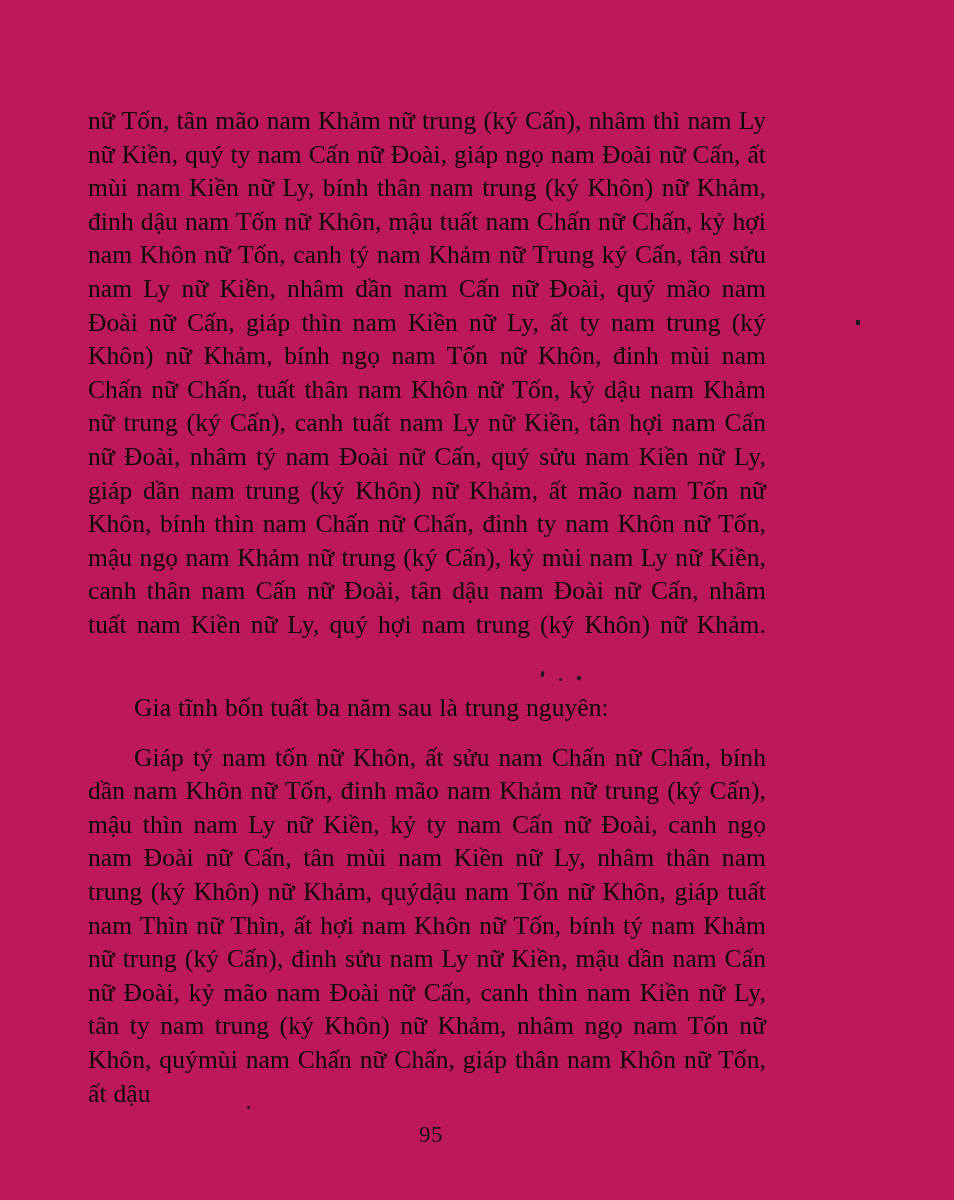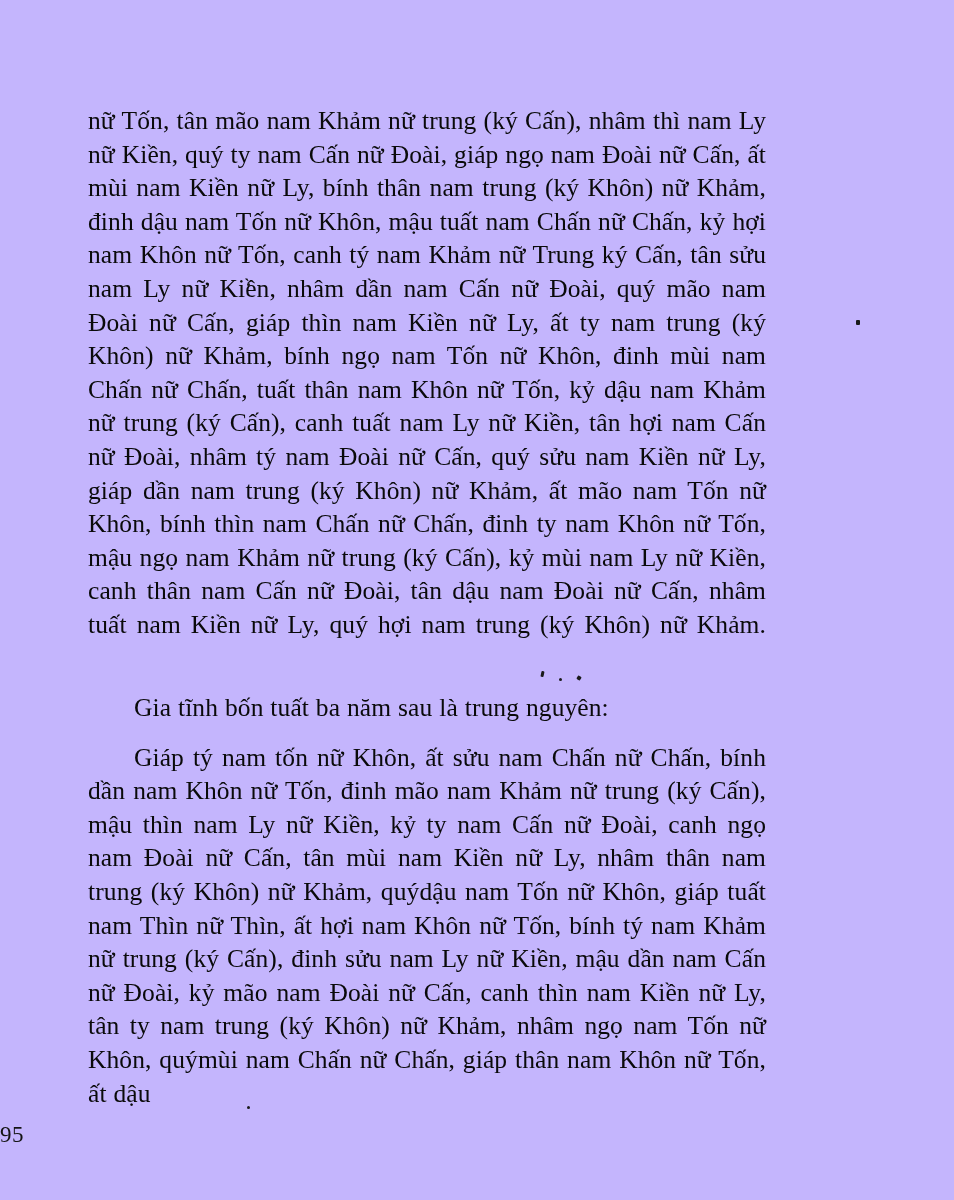--- a/index.html
+++ b/index.html
@@ -12,7 +12,7 @@
     position: relative;
     width: 954px;
     height: 1200px;
-    background: #c4b5fd;
+    background: #be185d;
     overflow: hidden;
     font-family: "Liberation Serif", "DejaVu Serif", serif;
     color: #0a0a0a;

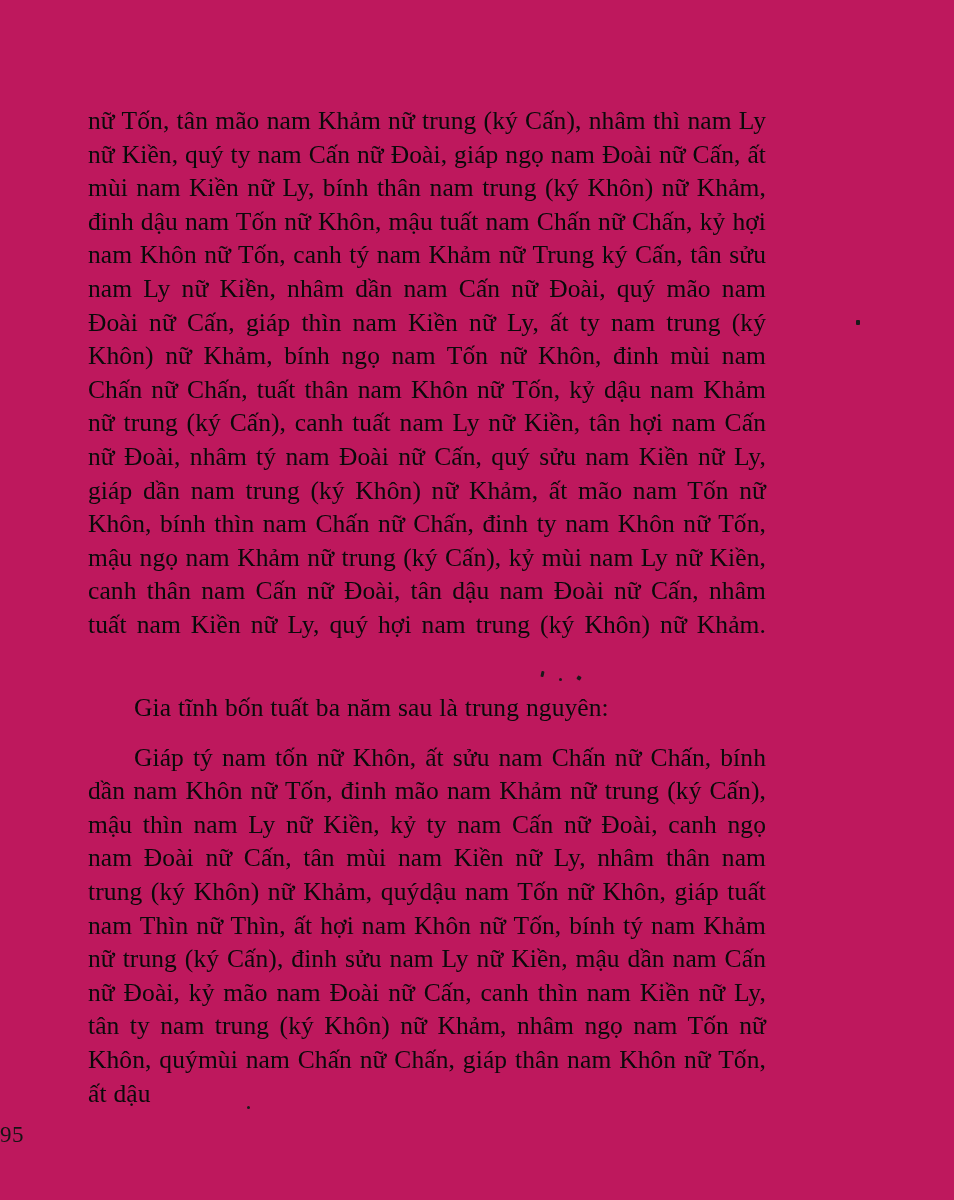--- a/index.html
+++ b/index.html
@@ -61,7 +61,7 @@
     left: 0;
     right: 92px;
     top: 1122px;
-    text-align: left;
+    text-align: center;
     font-family: "Liberation Serif", "DejaVu Serif", serif;
     font-size: 23px;
     color: #141414;

